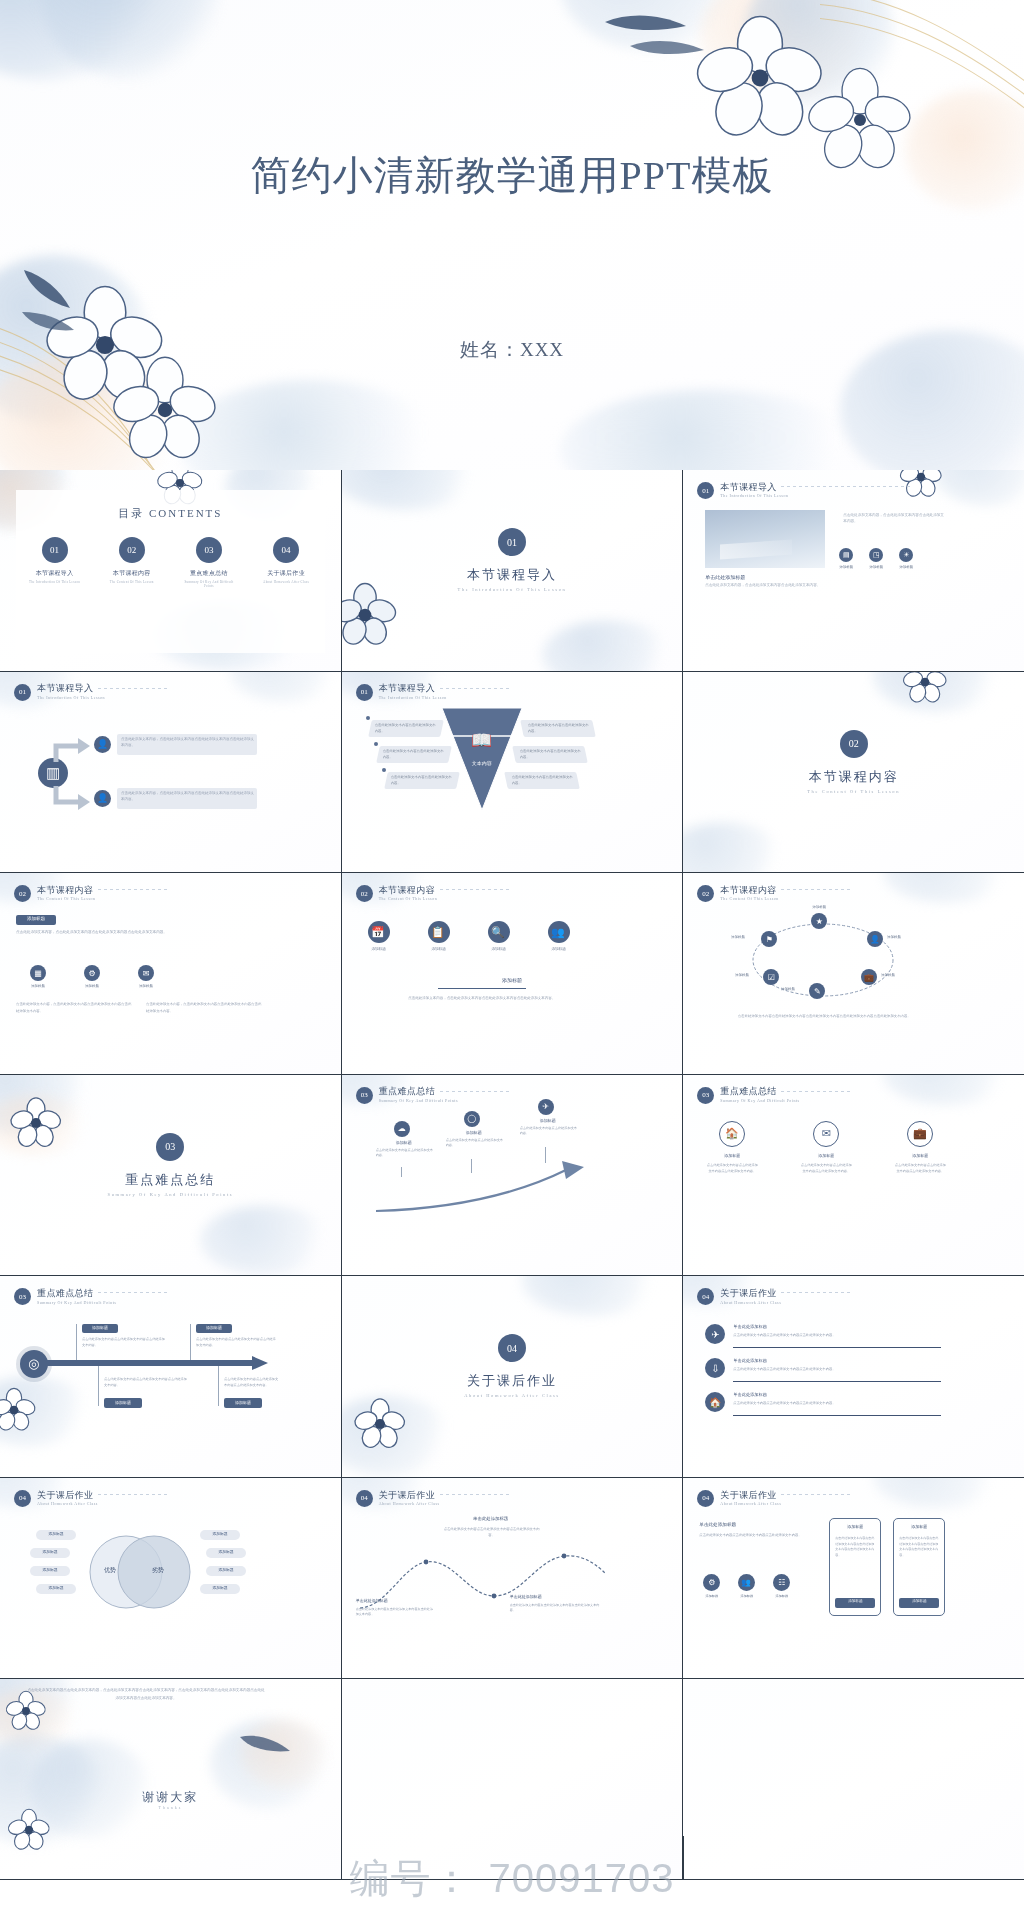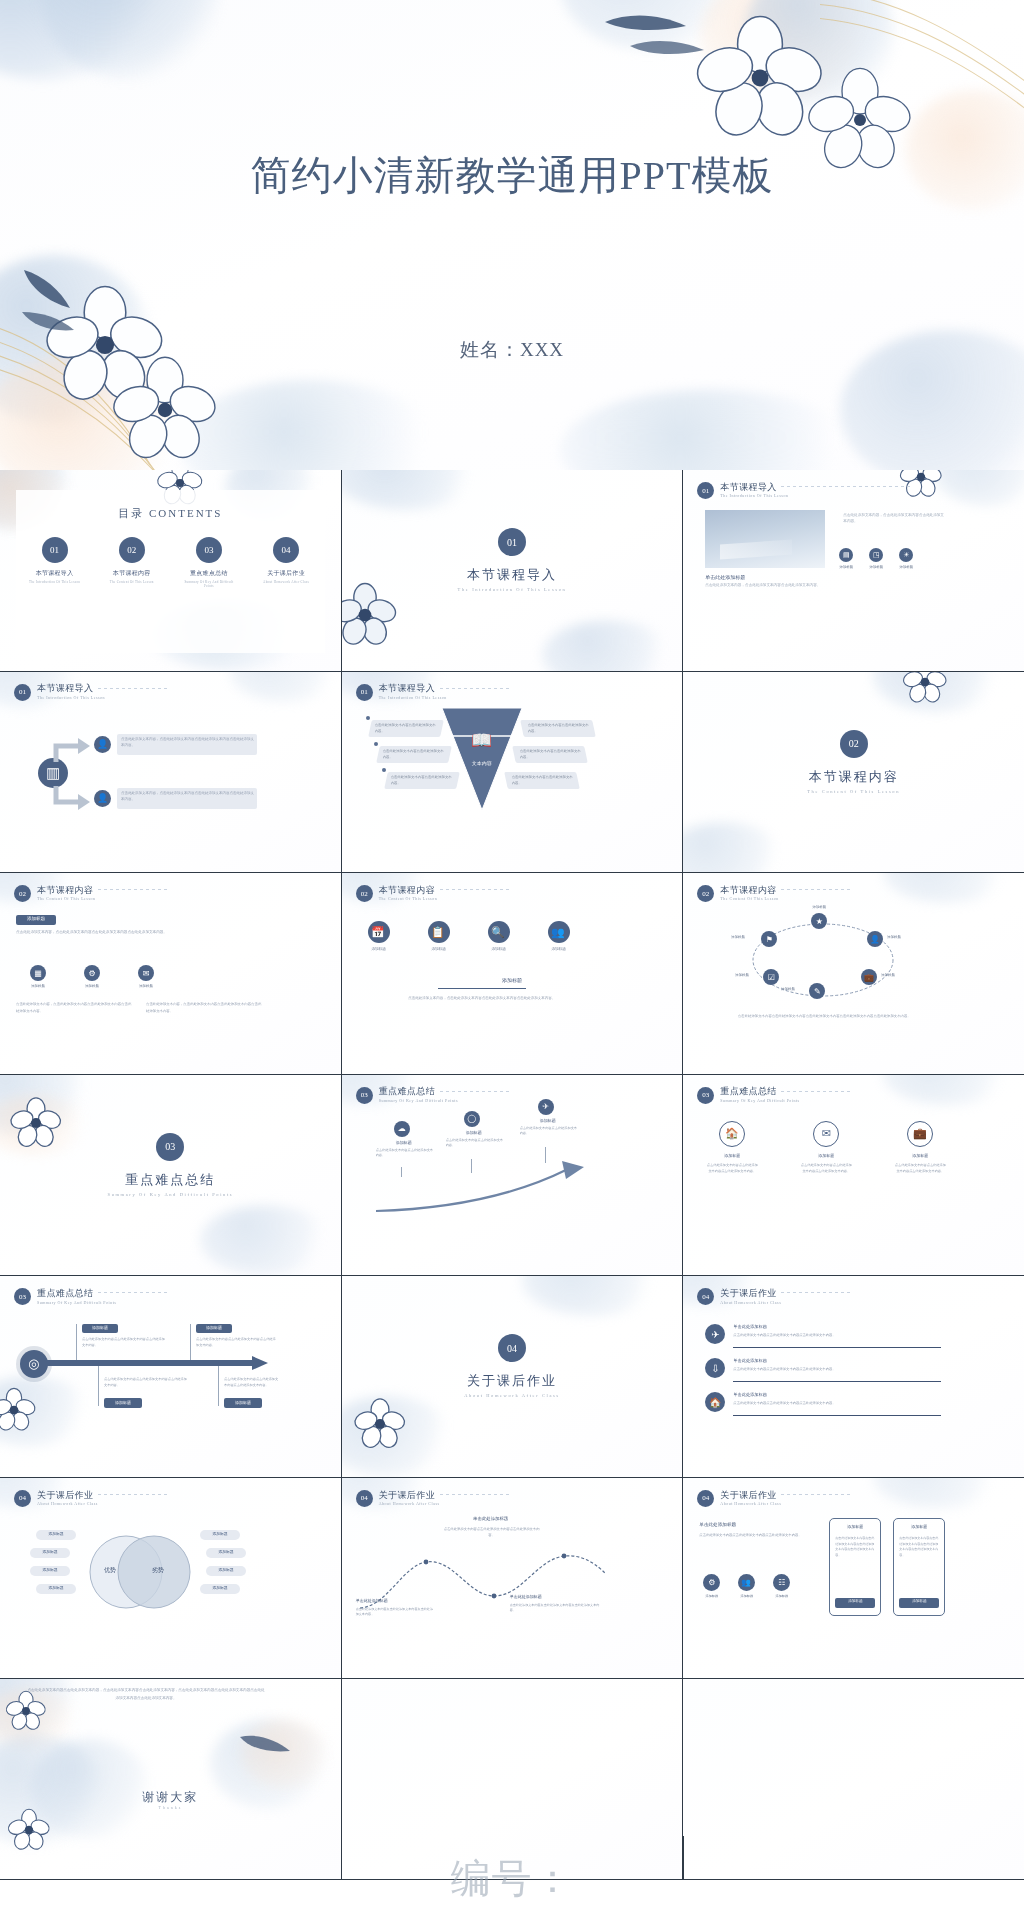--- a/index.html
+++ b/index.html
@@ -849,6 +849,7 @@
 <div id="footer"></div>
 <div id="wm">
   <span class="wm-text">编号：</span>
+  <span class="wm-text">70091703</span>
 </div>
 
 </body></html>

